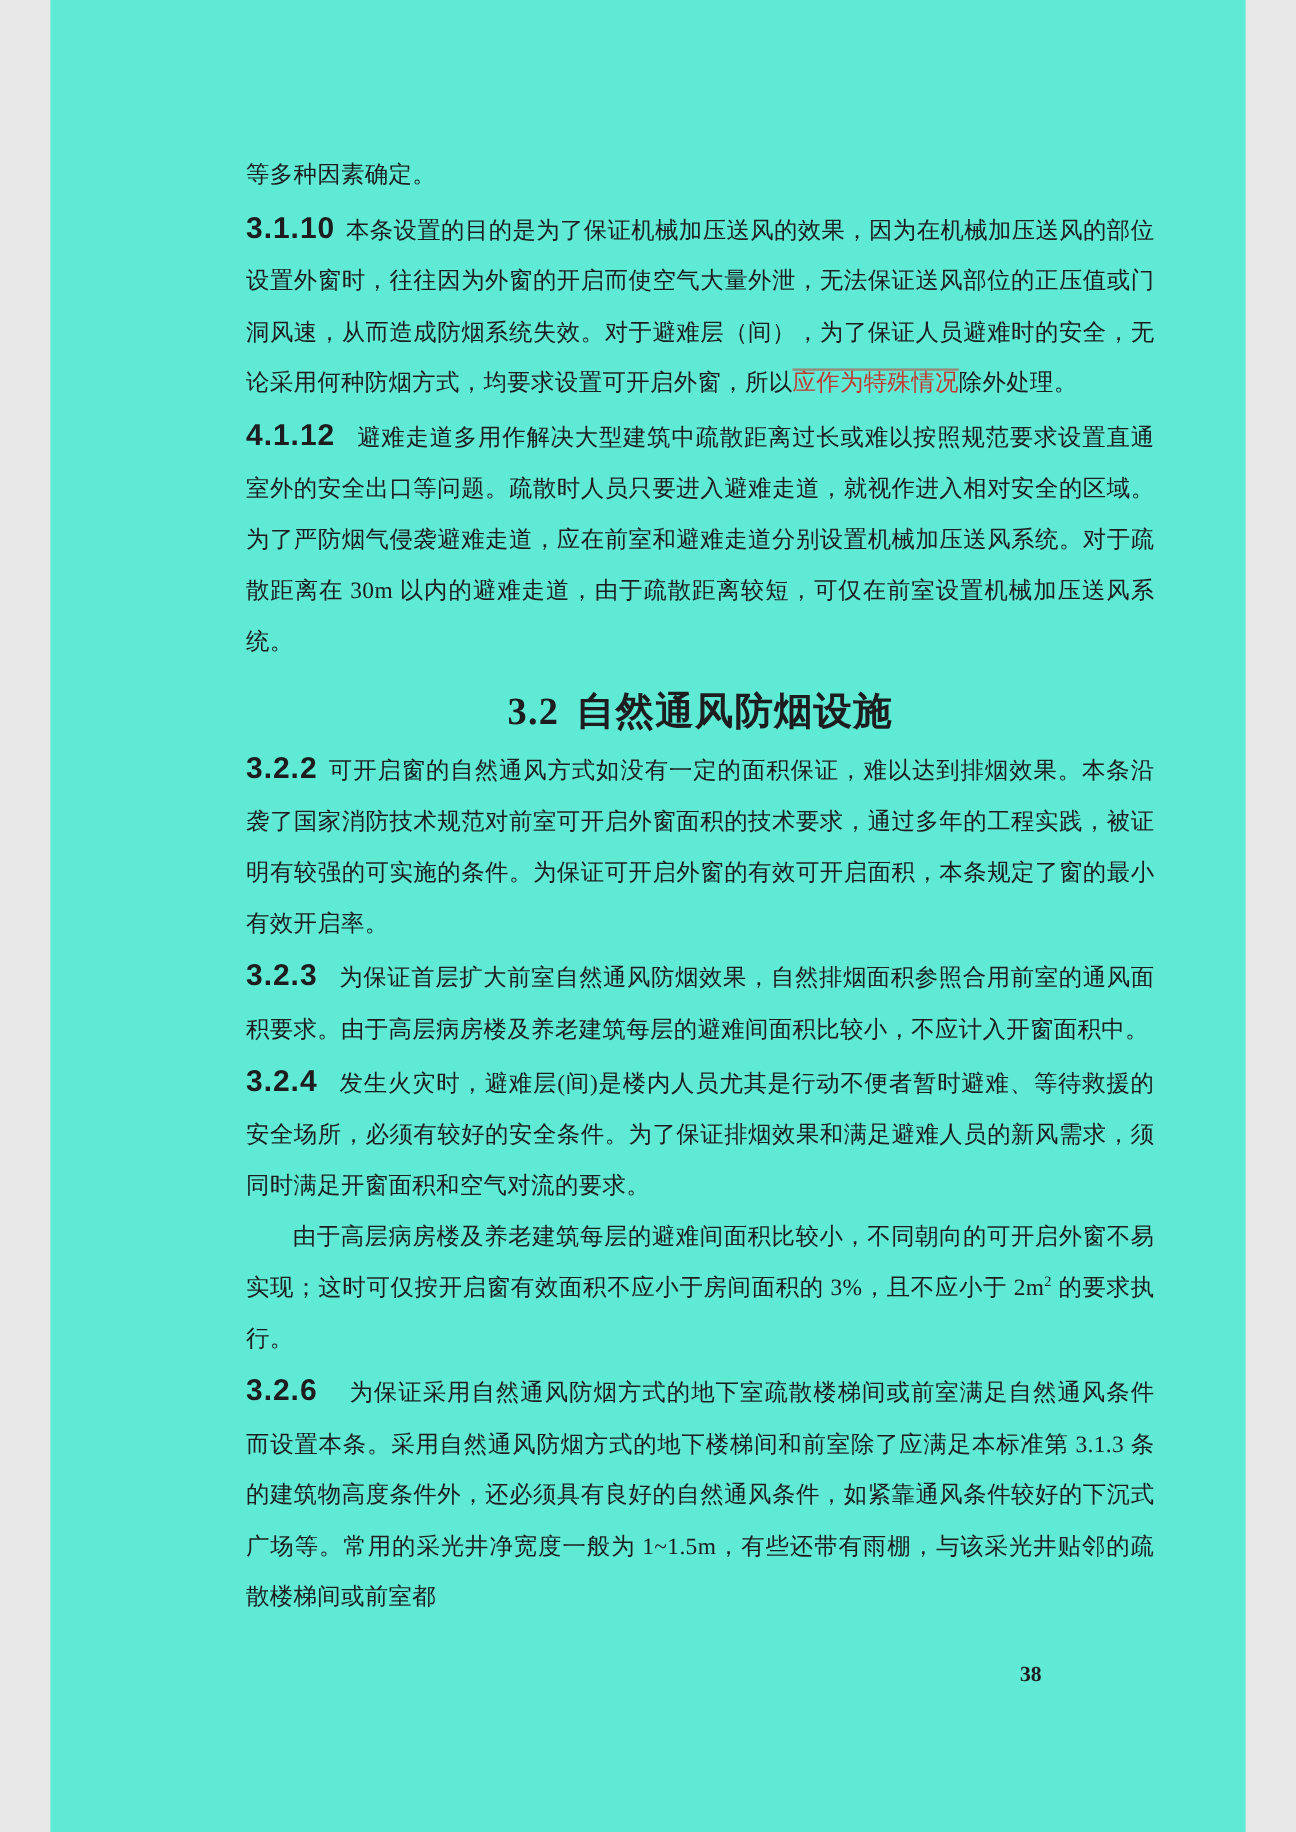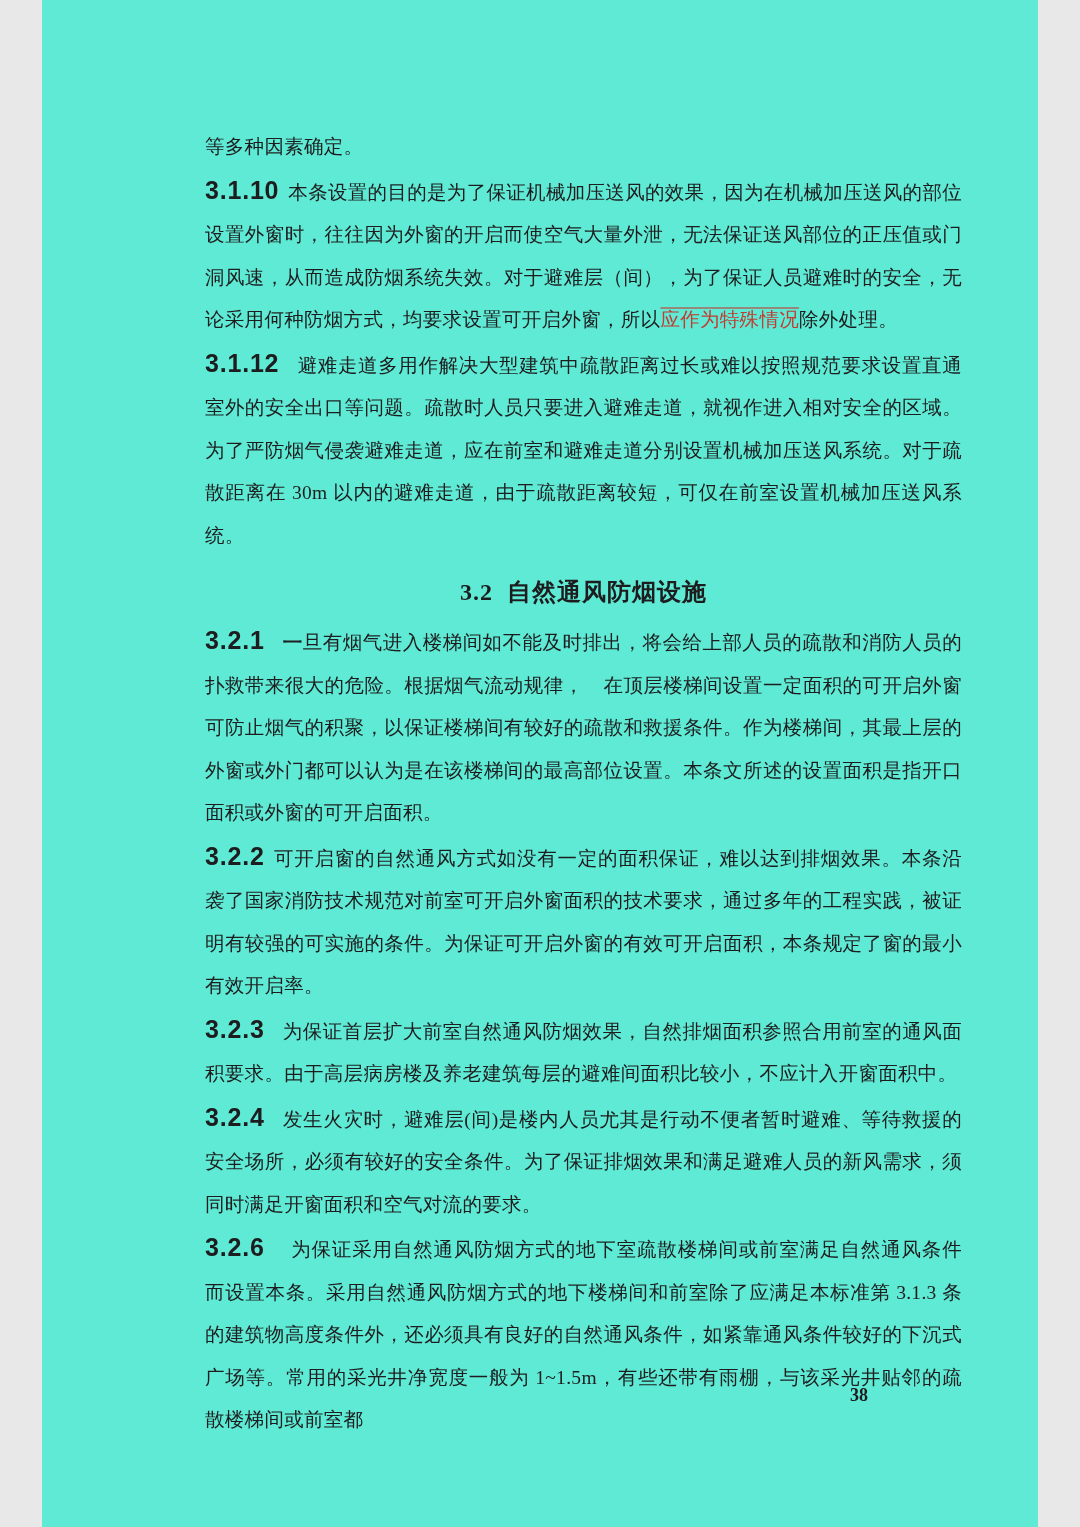--- a/index.html
+++ b/index.html
@@ -88,7 +88,7 @@
 
     <p class="para"><span class="num g1">3.1.10</span><span>本条设置的目的是为了保证机械加压送风的效果，因为在机械加压送风的部位设置外窗时，往往因为外窗的开启而使空气大量外泄，无法保证送风部位的正压值或门洞风速，从而造成防烟系统失效。对于避难层（间），为了保证人员避难时的安全，无论采用何种防烟方式，均要求设置可开启外窗，所以</span><span class="red">应作为特殊情况</span><span>除外处理。</span></p>
 
-    <p class="para"><span class="num g2">3.1.12</span><span>避难走道多用作解决大型建筑中疏散距离过长或难以按照规范要求设置直通室外的安全出口等问题。疏散时人员只要进入避难走道，就视作进入相对安全的区域。为了严防烟气侵袭避难走道，应在前室和避难走道分别设置机械加压送风系统。对于疏散距离在 30m 以内的避难走道，由于疏散距离较短，可仅在前室设置机械加压送风系统。</span></p>
+    <p class="para"><span class="num g2">4.1.12</span><span>避难走道多用作解决大型建筑中疏散距离过长或难以按照规范要求设置直通室外的安全出口等问题。疏散时人员只要进入避难走道，就视作进入相对安全的区域。为了严防烟气侵袭避难走道，应在前室和避难走道分别设置机械加压送风系统。对于疏散距离在 30m 以内的避难走道，由于疏散距离较短，可仅在前室设置机械加压送风系统。</span></p>
 
     <h2 class="heading"><span class="heading-num">3.2</span><span>自然通风防烟设施</span></h2>
 

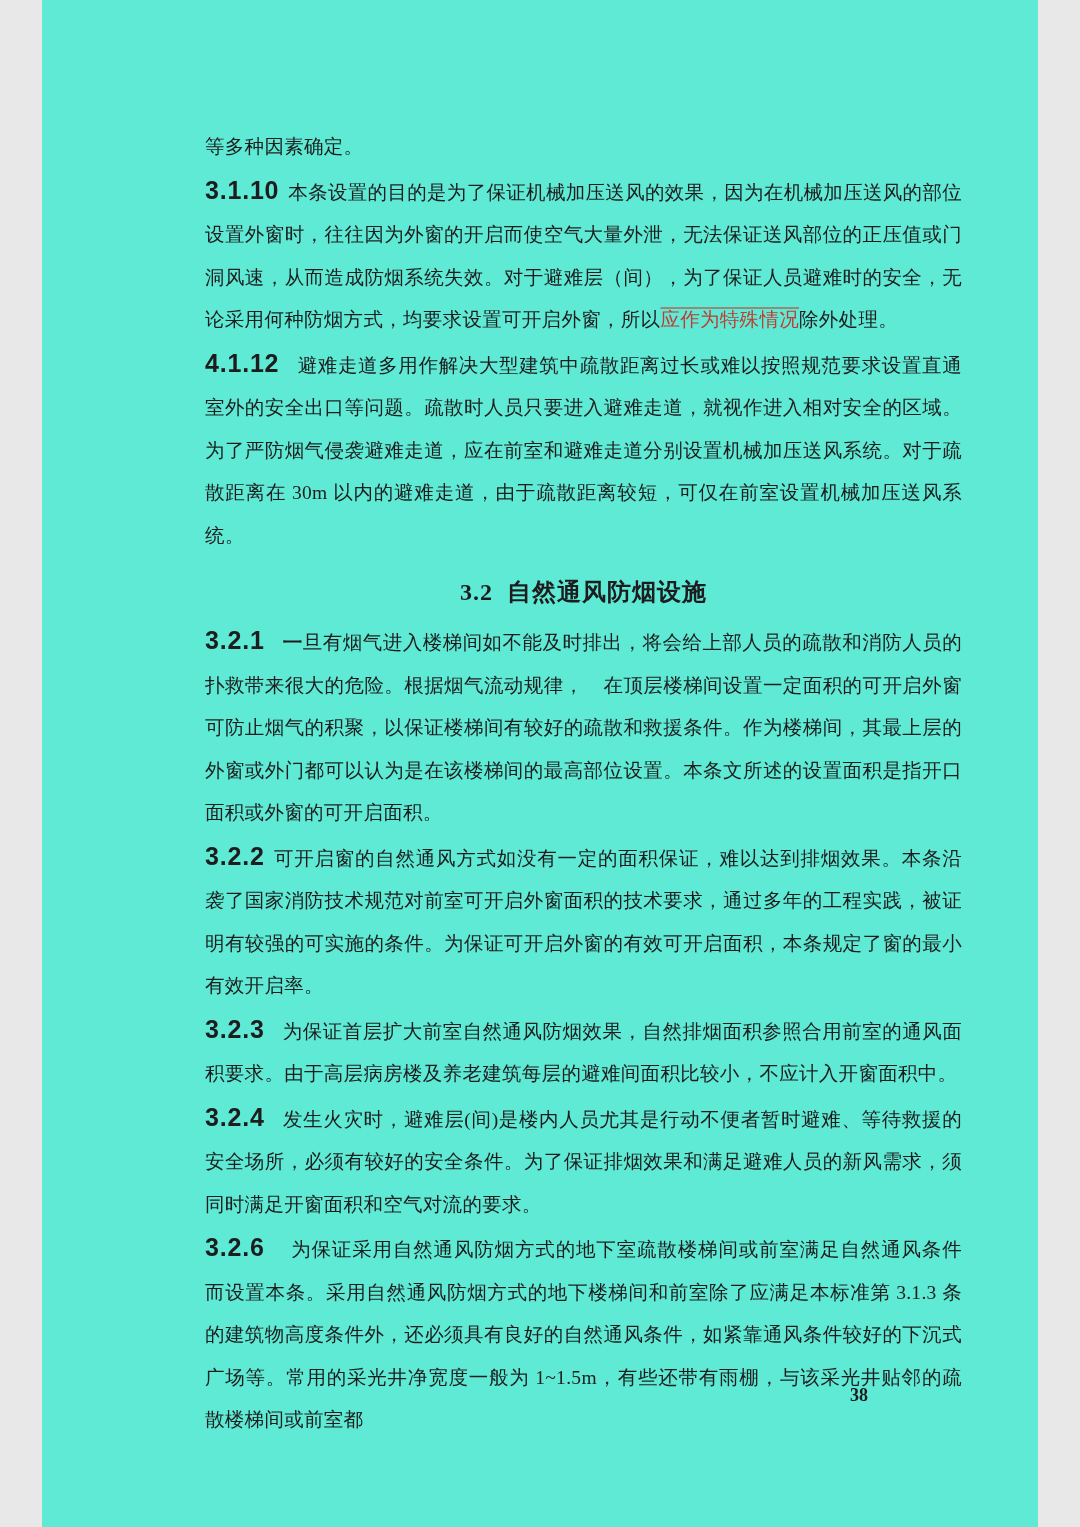--- a/index.html
+++ b/index.html
@@ -54,7 +54,7 @@
   }
   .heading {
     margin: 13px 0 5px 0;
-    font-size: 24px;
+    font-size: 32px;
     line-height: 44px;
     font-weight: 700;
     text-align: center;

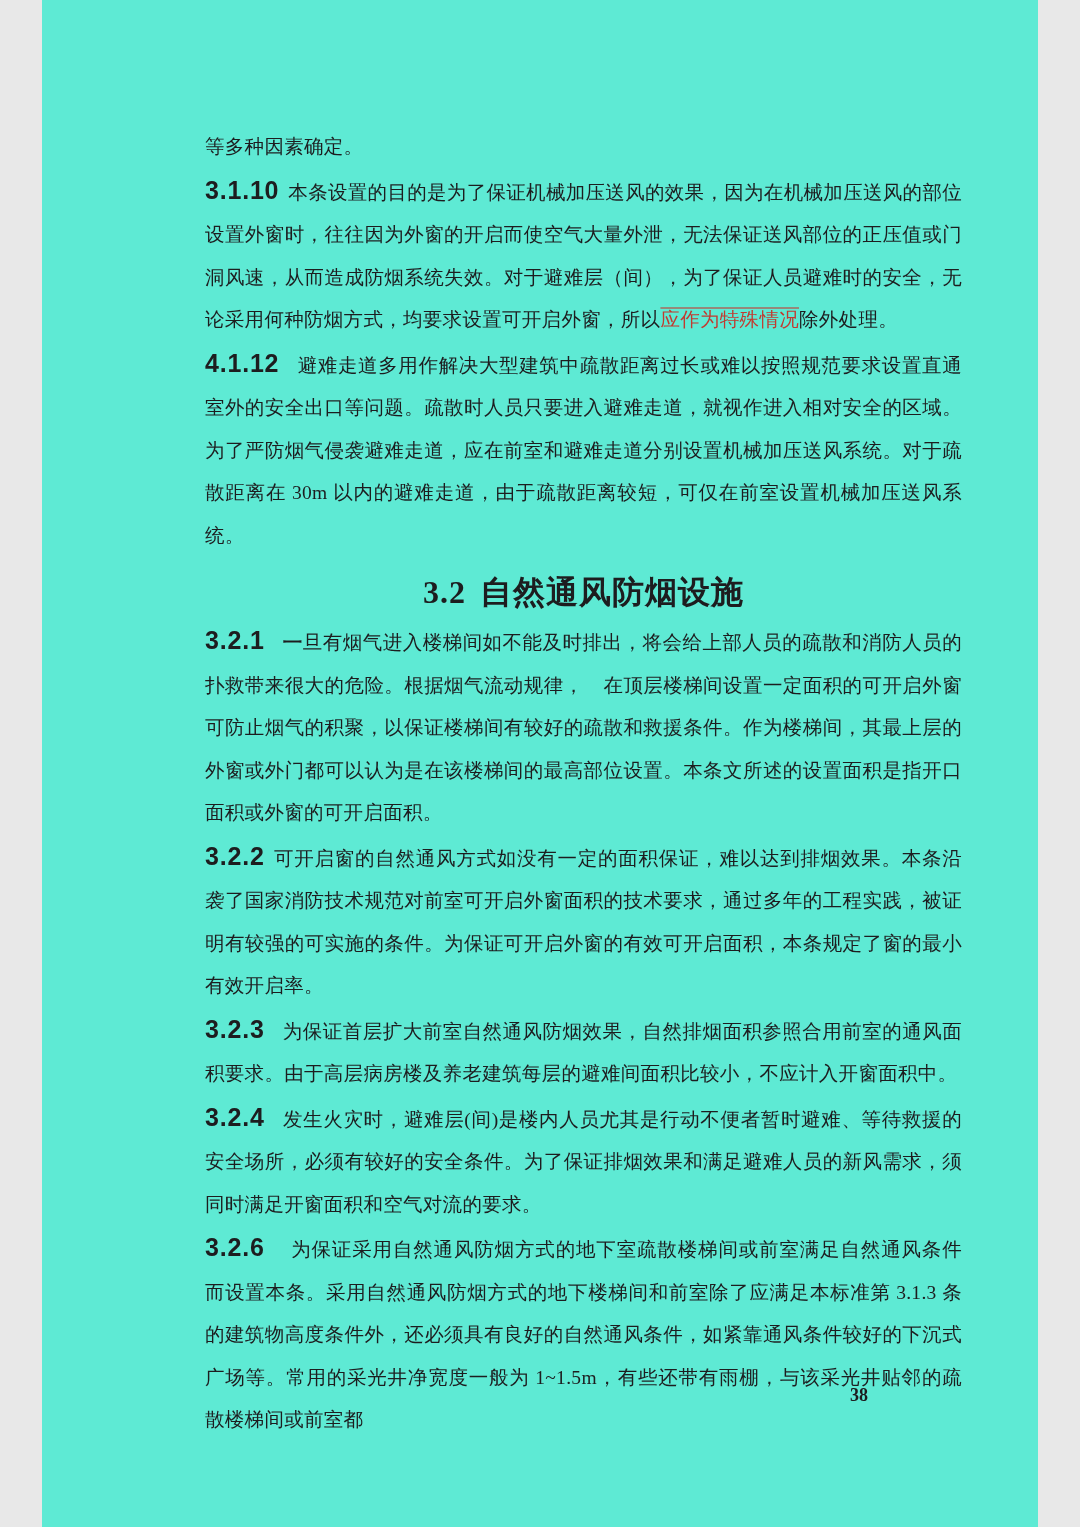--- a/index.html
+++ b/index.html
@@ -92,7 +92,6 @@
 
     <h2 class="heading"><span class="heading-num">3.2</span><span>自然通风防烟设施</span></h2>
 
-    <p class="para"><span class="num g2">3.2.1</span><span class="bold-lead">一</span><span>旦有烟气进入楼梯间如不能及时排出，将会给上部人员的疏散和消防人员的扑救带来很大的危险。根据烟气流动规律，　在顶层楼梯间设置一定面积的可开启外窗可防止烟气的积聚，以保证楼梯间有较好的疏散和救援条件。作为楼梯间，其最上层的外窗或外门都可以认为是在该楼梯间的最高部位设置。本条文所述的设置面积是指开口面积或外窗的可开启面积。</span></p>
 
     <p class="para"><span class="num g1">3.2.2</span><span>可开启窗的自然通风方式如没有一定的面积保证，难以达到排烟效果。本条沿袭了国家消防技术规范对前室可开启外窗面积的技术要求，通过多年的工程实践，被证明有较强的可实施的条件。为保证可开启外窗的有效可开启面积，本条规定了窗的最小有效开启率。</span></p>
 

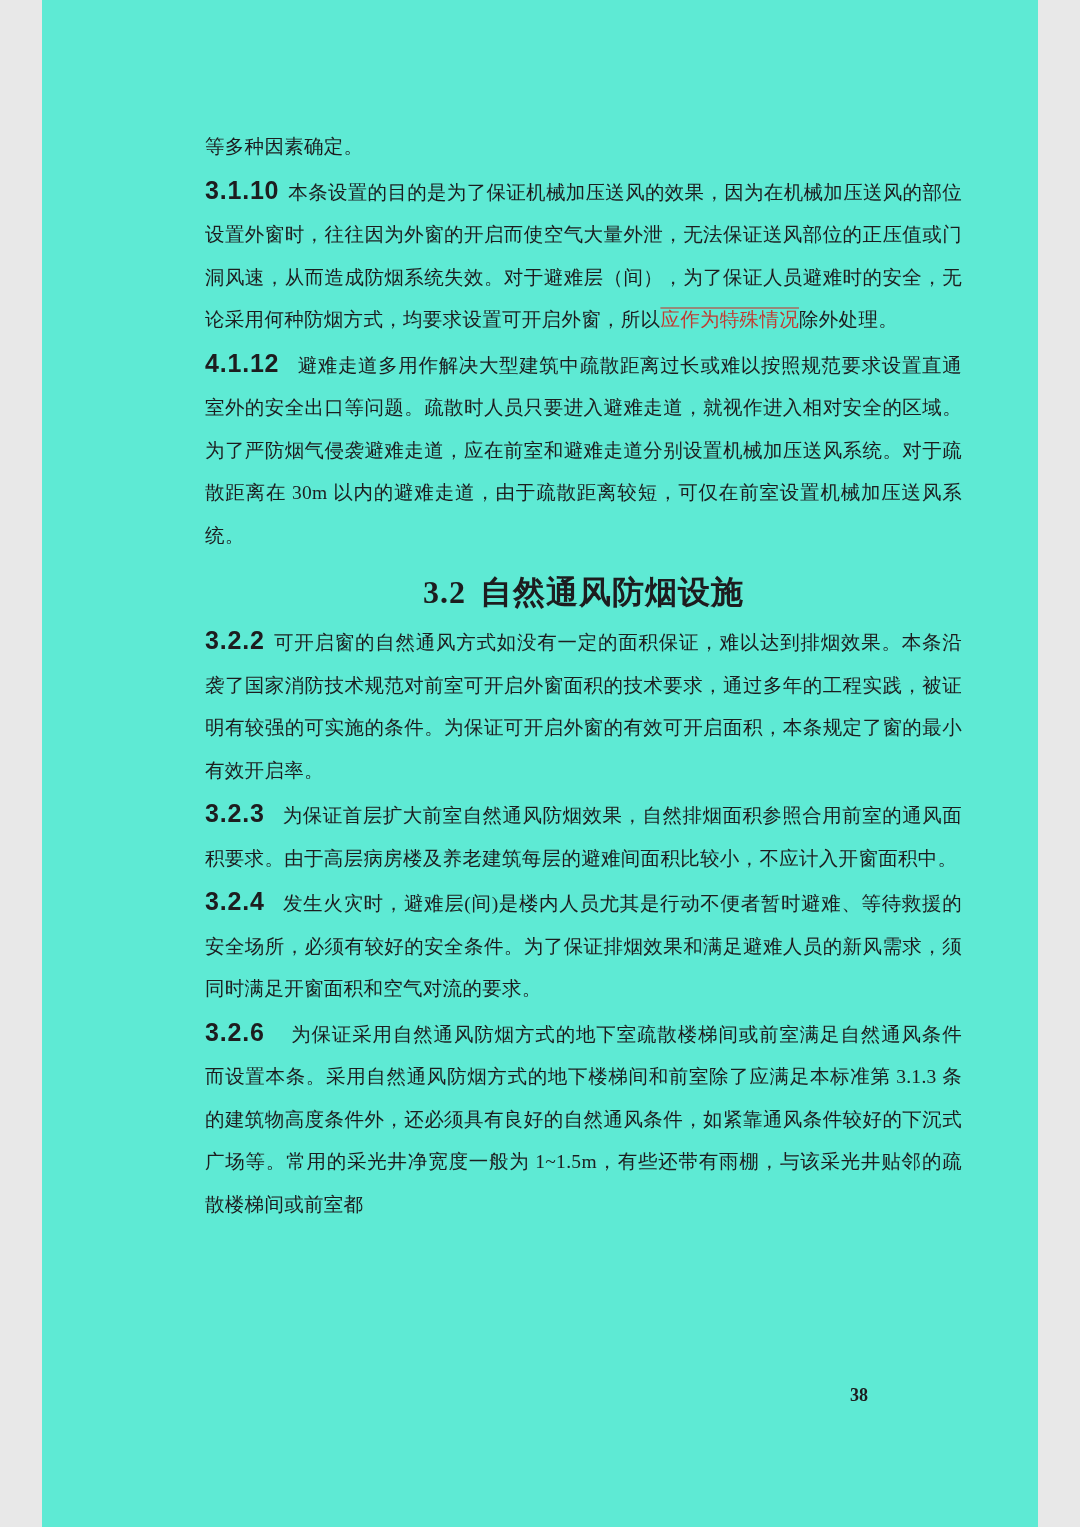--- a/index.html
+++ b/index.html
@@ -99,6 +99,7 @@
 
     <p class="para"><span class="num g2">3.2.4</span><span>发生火灾时，避难层(间)是楼内人员尤其是行动不便者暂时避难、等待救援的安全场所，必须有较好的安全条件。为了保证排烟效果和满足避难人员的新风需求，须同时满足开窗面积和空气对流的要求。</span></p>
 
+    <p class="para indent"><span>由于高层病房楼及养老建筑每层的避难间面积比较小，不同朝向的可开启外窗不易实现；这时可仅按开启窗有效面积不应小于房间面积的 3%，且不应小于 2m</span><sup>2</sup><span> 的要求执行。</span></p>
 
     <p class="para"><span class="num g3">3.2.6</span><span>为保证采用自然通风防烟方式的地下室疏散楼梯间或前室满足自然通风条件而设置本条。采用自然通风防烟方式的地下楼梯间和前室除了应满足本标准第 3.1.3 条的建筑物高度条件外，还必须具有良好的自然通风条件，如紧靠通风条件较好的下沉式广场等。常用的采光井净宽度一般为 1~1.5m，有些还带有雨棚，与该采光井贴邻的疏散楼梯间或前室都</span></p>
 

